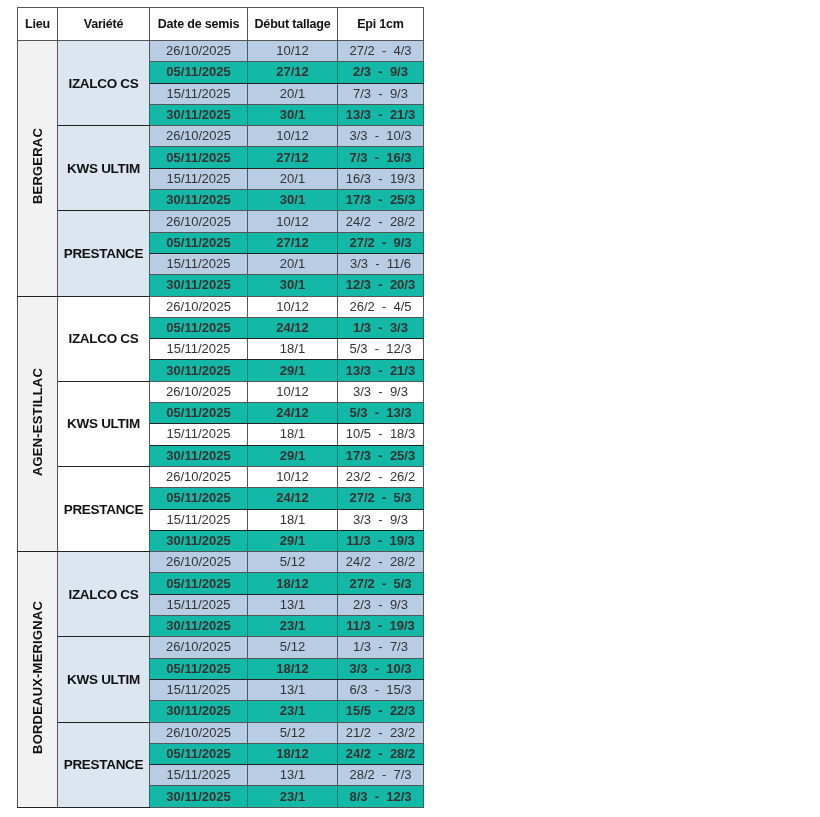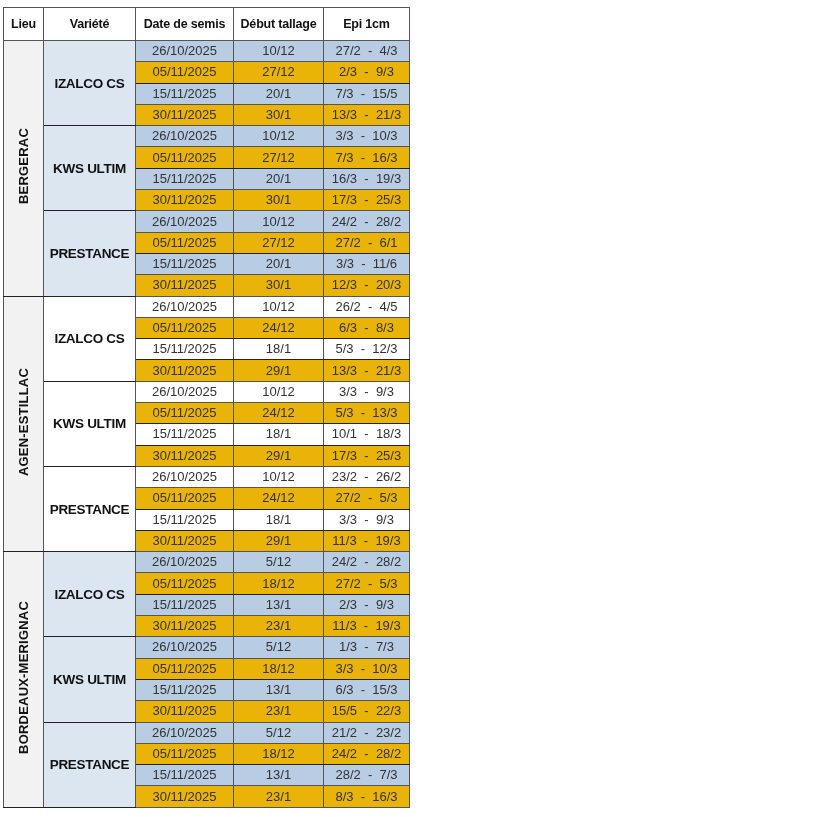--- a/index.html
+++ b/index.html
@@ -17,7 +17,7 @@
     }
     table.pheno {
       position: absolute;
-      left: 3px;
+      left: 17px;
       top: 7px;
       border-collapse: collapse;
       table-layout: fixed;

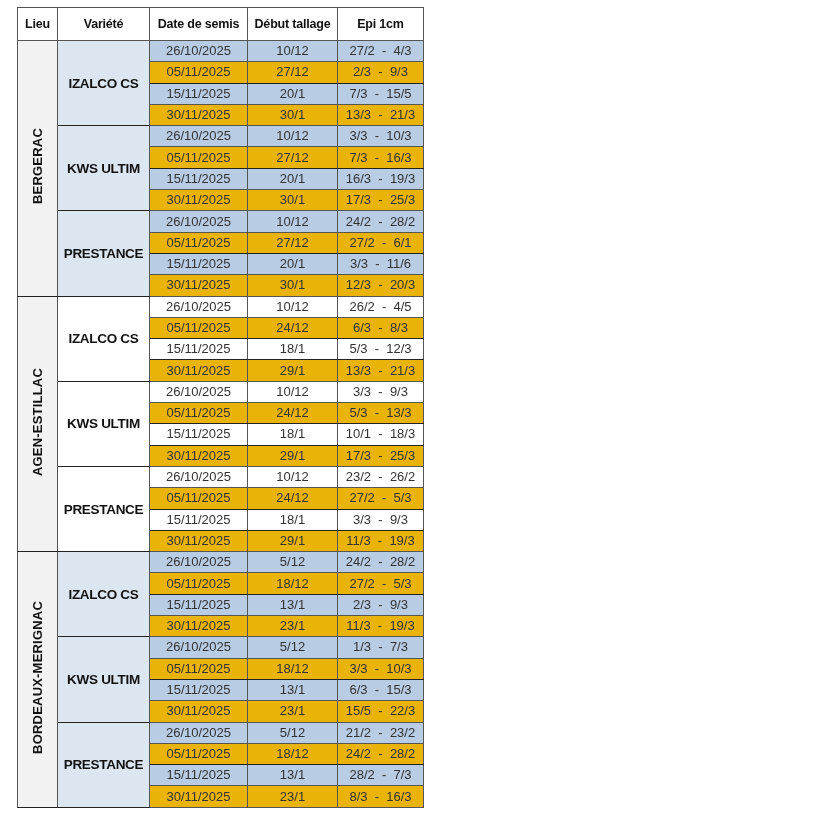--- a/index.html
+++ b/index.html
@@ -71,7 +71,7 @@
     .sec-blue td.variete { background: #DCE6F1; }
     .sec-white td.variete { background: #ffffff; }
     tr.dark td.data { background: #B8CCE4; }
-    tr.light td.data { background: #eab308; }
+    tr.light td.data { background: #14b8a6; font-weight: bold; }
     tr.white td.data { background: #ffffff; }
     tr.first td.data { border-top: 1.5px solid #222; }
     tr.thick td.data { border-bottom: 1.5px solid #222; }

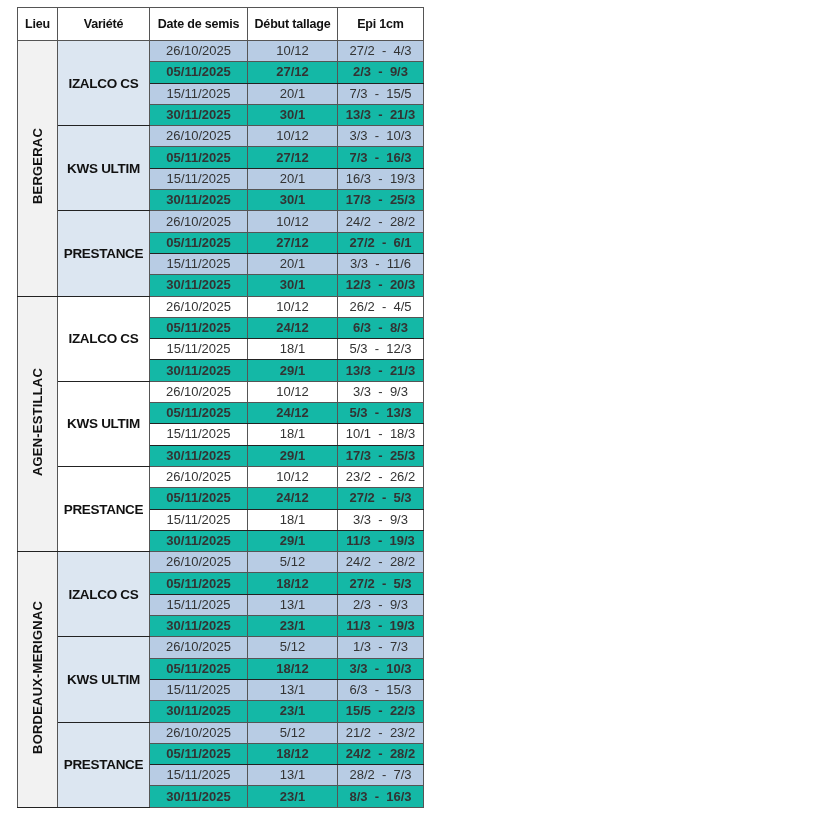--- a/index.html
+++ b/index.html
@@ -112,7 +112,7 @@
       <tr class="dark sec-blue">
         <td class="data" style="white-space: pre;">15/11/2025</td>
         <td class="data" style="white-space: pre;">20/1</td>
-        <td class="data" style="white-space: pre;">7/3  -  15/5</td>
+        <td class="data" style="white-space: pre;">7/3  -  9/3</td>
       </tr>
       <tr class="light sec-blue">
         <td class="data" style="white-space: pre;">30/11/2025</td>

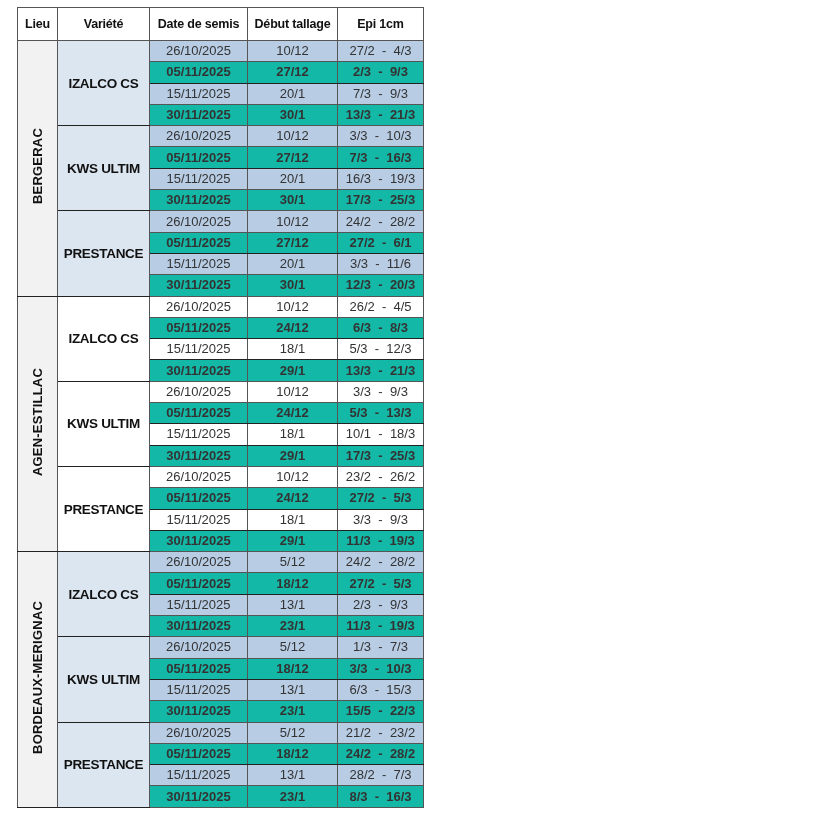--- a/index.html
+++ b/index.html
@@ -149,7 +149,7 @@
       <tr class="light sec-blue thick">
         <td class="data" style="white-space: pre;">05/11/2025</td>
         <td class="data" style="white-space: pre;">27/12</td>
-        <td class="data" style="white-space: pre;">27/2  -  6/1</td>
+        <td class="data" style="white-space: pre;">27/2  -  9/3</td>
       </tr>
       <tr class="dark sec-blue">
         <td class="data" style="white-space: pre;">15/11/2025</td>

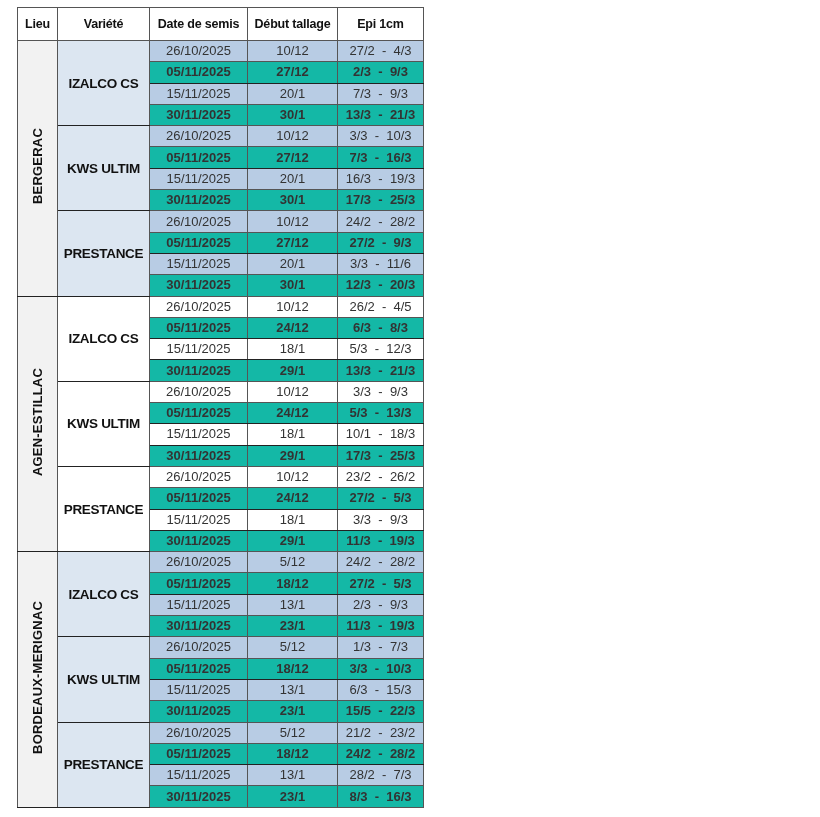--- a/index.html
+++ b/index.html
@@ -171,7 +171,7 @@
       <tr class="light sec-white thick">
         <td class="data" style="white-space: pre;">05/11/2025</td>
         <td class="data" style="white-space: pre;">24/12</td>
-        <td class="data" style="white-space: pre;">6/3  -  8/3</td>
+        <td class="data" style="white-space: pre;">1/3  -  3/3</td>
       </tr>
       <tr class="white sec-white thick">
         <td class="data" style="white-space: pre;">15/11/2025</td>

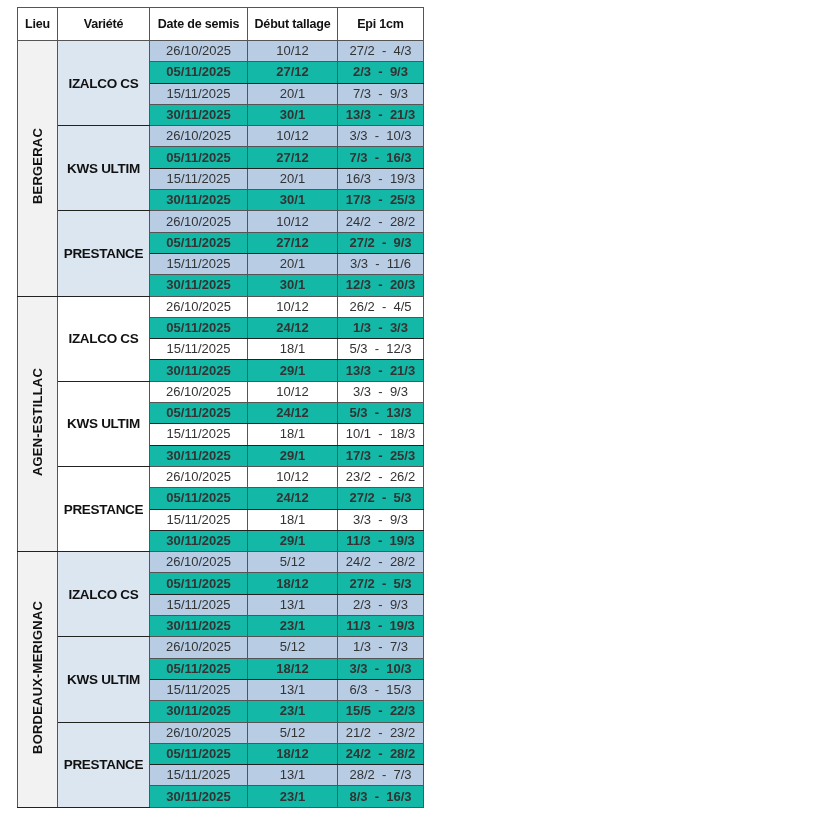--- a/index.html
+++ b/index.html
@@ -197,7 +197,7 @@
       <tr class="white sec-white thick">
         <td class="data" style="white-space: pre;">15/11/2025</td>
         <td class="data" style="white-space: pre;">18/1</td>
-        <td class="data" style="white-space: pre;">10/1  -  18/3</td>
+        <td class="data" style="white-space: pre;">10/5  -  18/3</td>
       </tr>
       <tr class="light sec-white">
         <td class="data" style="white-space: pre;">30/11/2025</td>

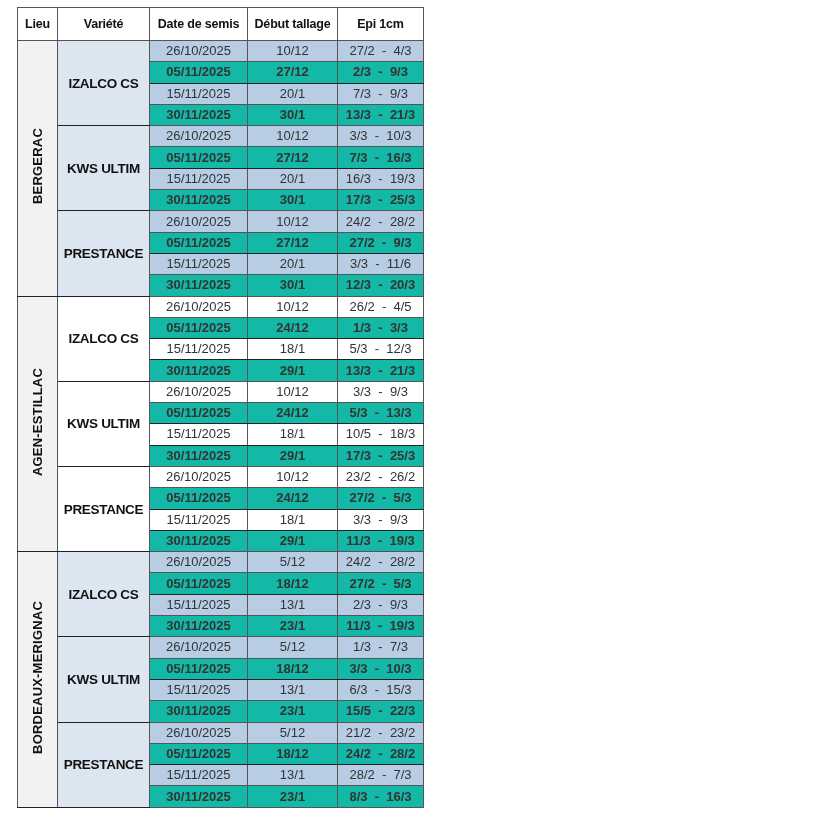--- a/index.html
+++ b/index.html
@@ -287,7 +287,7 @@
       <tr class="light sec-blue">
         <td class="data" style="white-space: pre;">30/11/2025</td>
         <td class="data" style="white-space: pre;">23/1</td>
-        <td class="data" style="white-space: pre;">8/3  -  16/3</td>
+        <td class="data" style="white-space: pre;">8/3  -  12/3</td>
       </tr>
     </tbody>
 </table>

